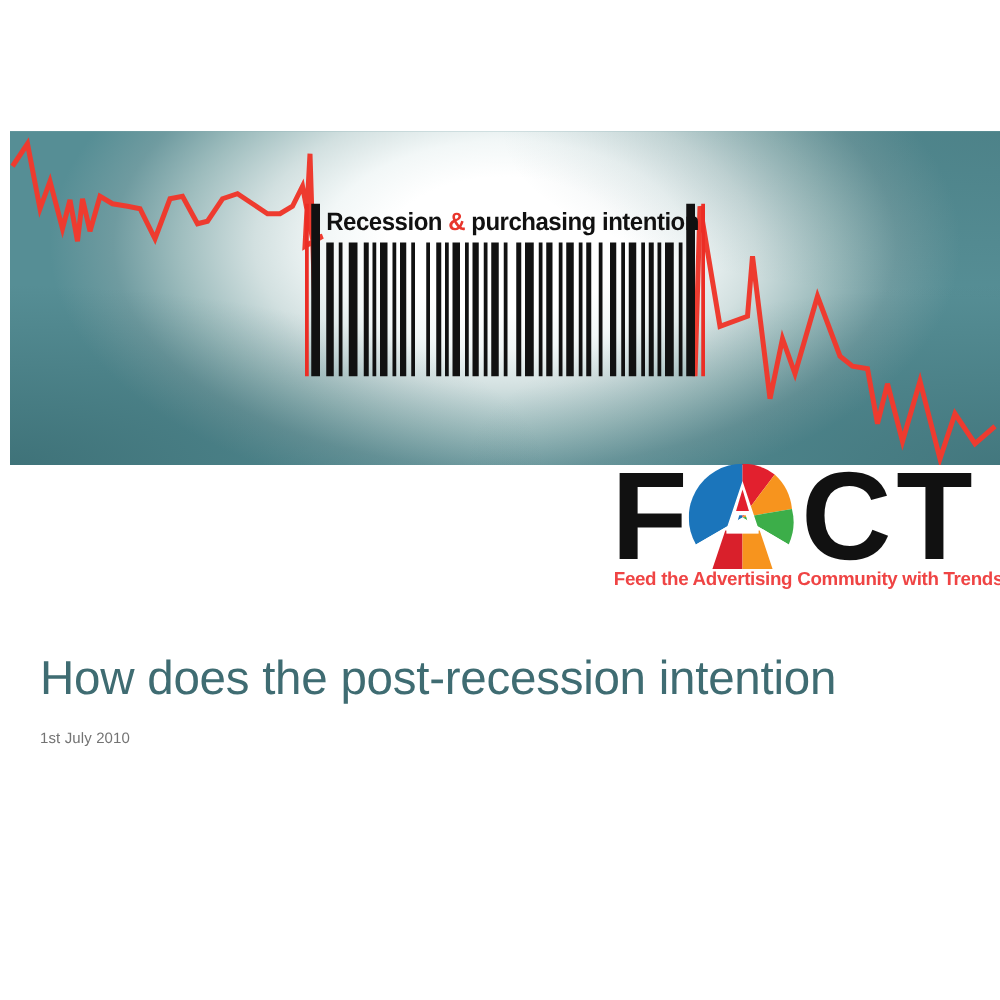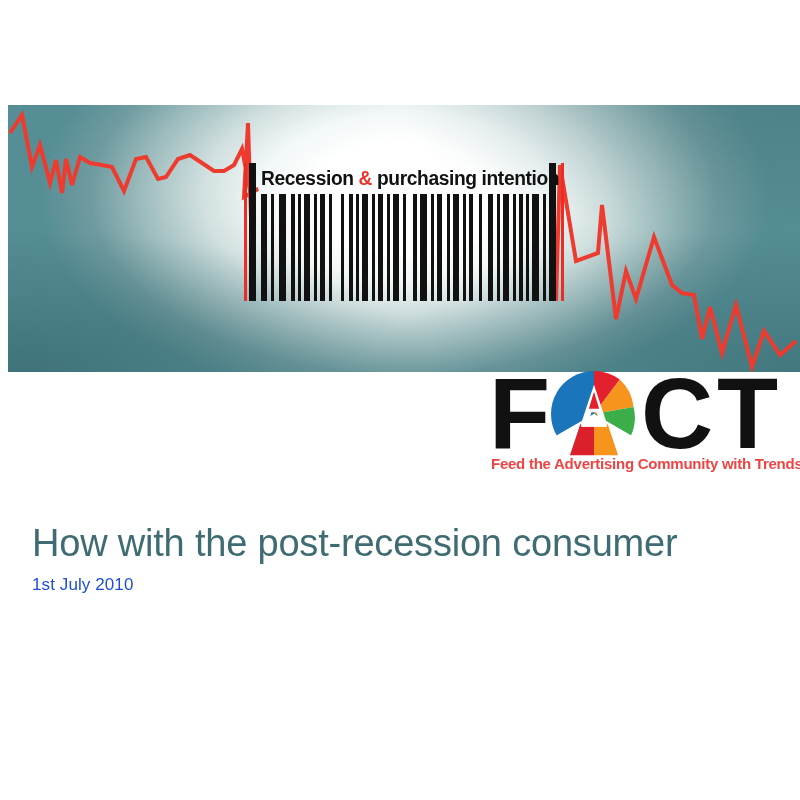--- a/index.html
+++ b/index.html
@@ -276,7 +276,7 @@
   </div>
 
   <div class="title-block">
-    <h1 class="slide-title"><span>How with the post-recession consumer</span><br></h1>
+    <h1 class="slide-title"><span>How does the post-recession intention</span><br></h1>
     <div class="slide-date">1st July 2010</div>
   </div>
 

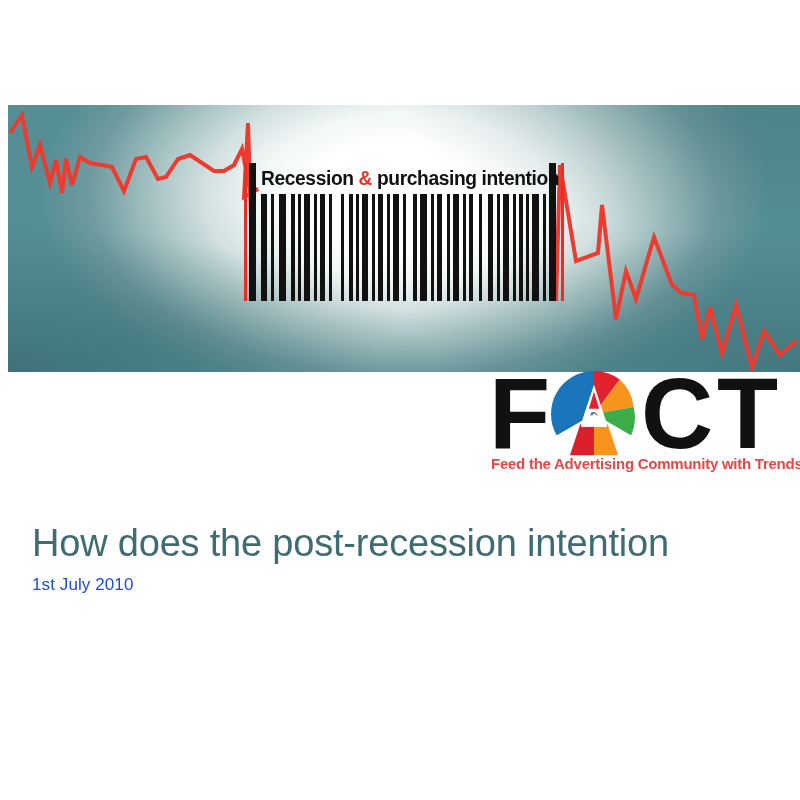--- a/index.html
+++ b/index.html
@@ -178,11 +178,11 @@
     margin: 0;
   }
   .slide-date {
-    margin-top: 6px;
-    font-family: "Liberation Sans", sans-serif;
-    font-size: 17px;
+    margin-top: 14px;
+    font-family: "Liberation Sans", sans-serif;
+    font-size: 12px;
     font-weight: normal;
-    color: #1d4ed8;
+    color: #737373;
     letter-spacing: 0.1px;
   }
 </style>

